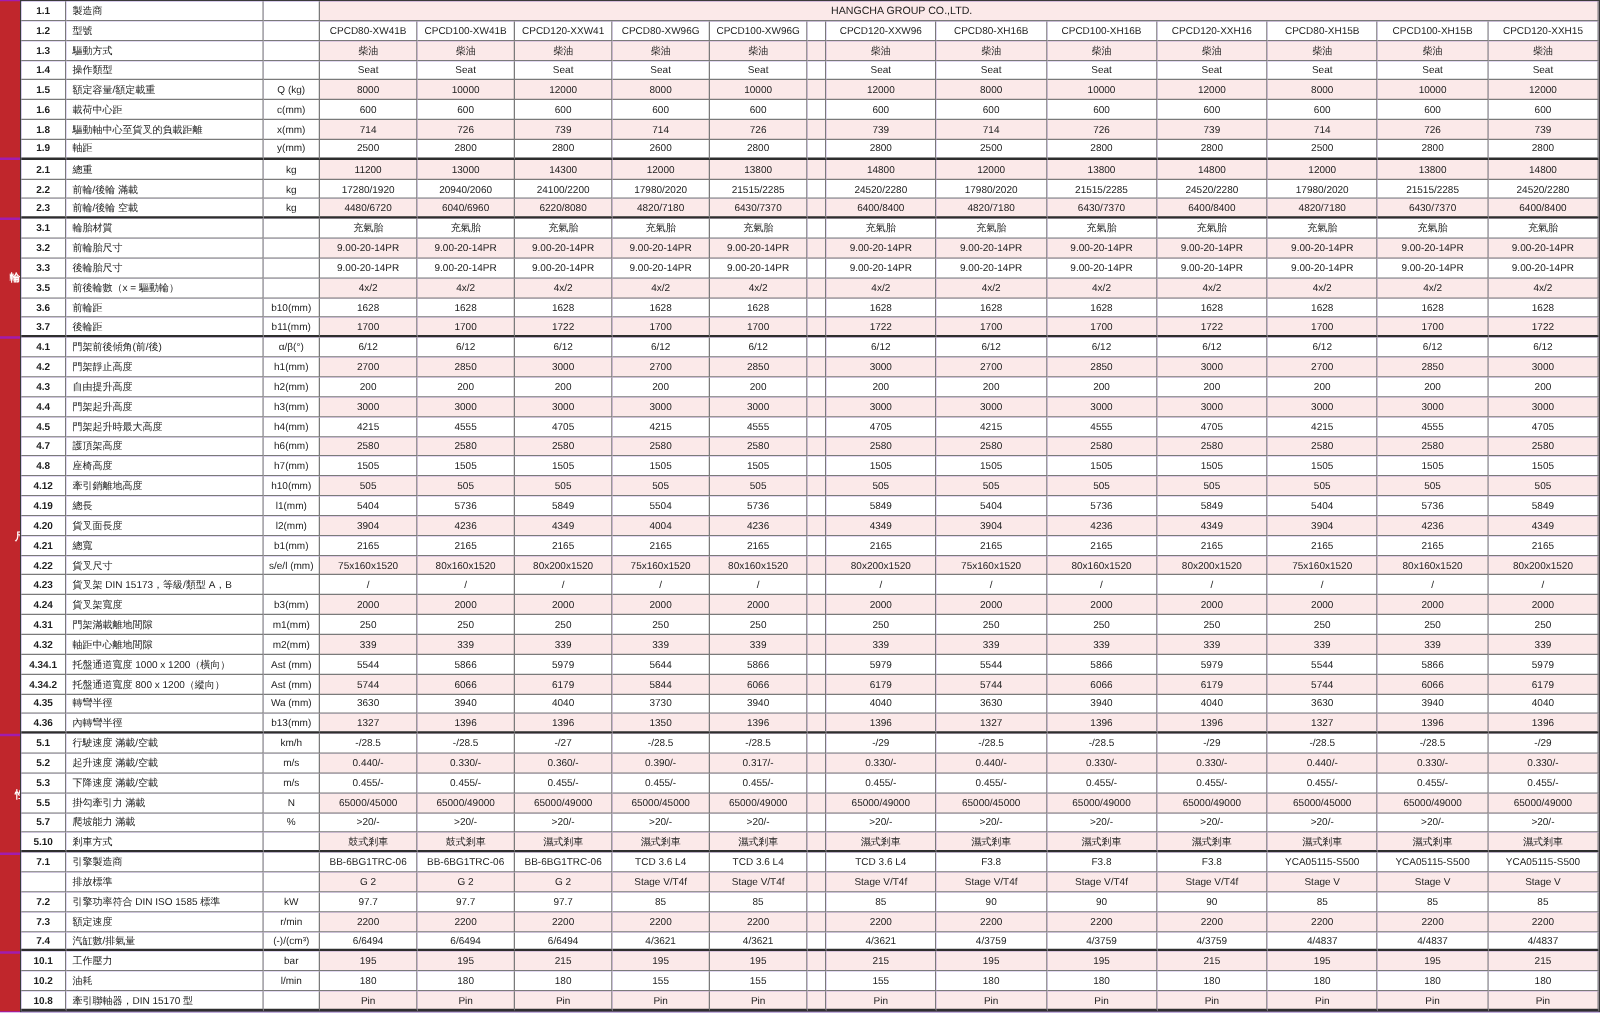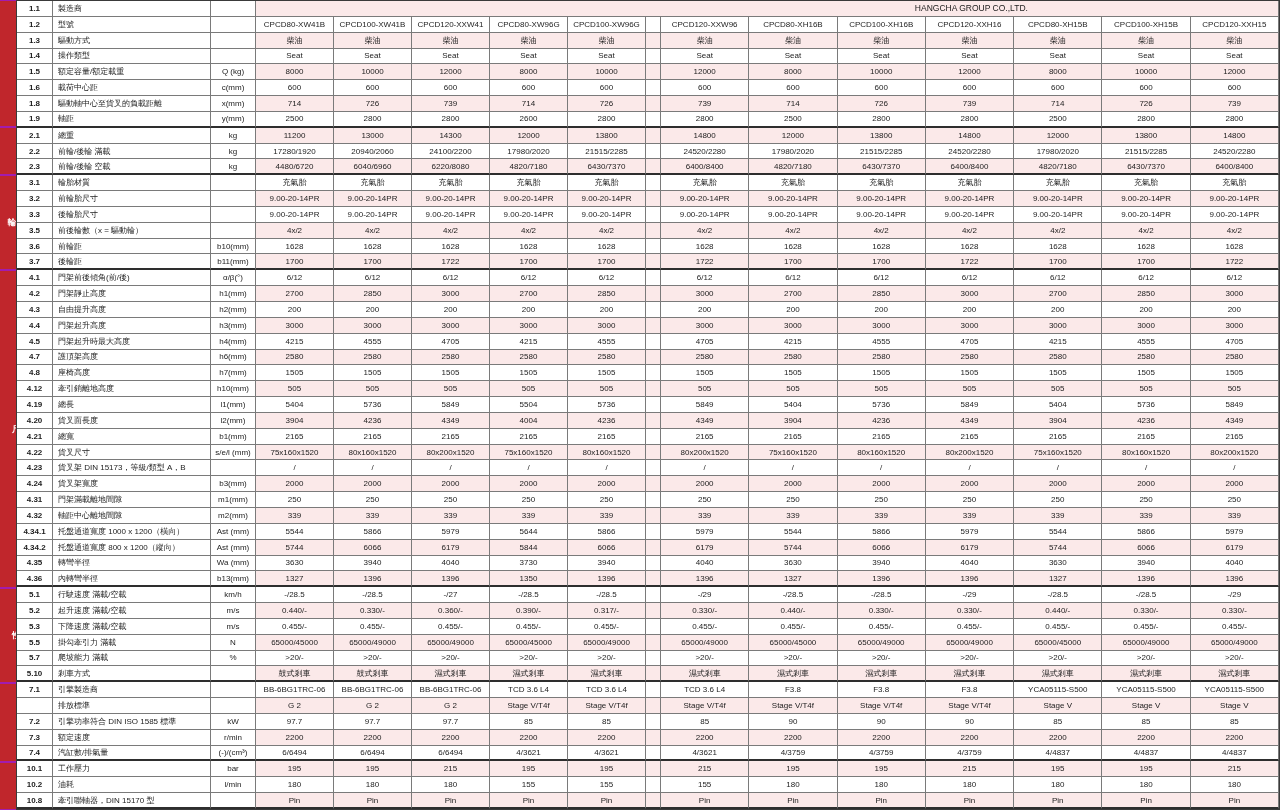--- a/index.html
+++ b/index.html
@@ -20,7 +20,7 @@
   .cell.sec-end{border-bottom:2px solid #2e2e2e;}
   .cell.merged{grid-column:4 / -1;position:relative;}
   .cell.merged span{position:absolute;left:40%;width:60%;top:50%;transform:translateY(-50%);
-    text-align:center;font-size:8.5px;}
+    font-size:8.5px;}
   .cell.model{font-size:8px;}
 </style>
 </head>

